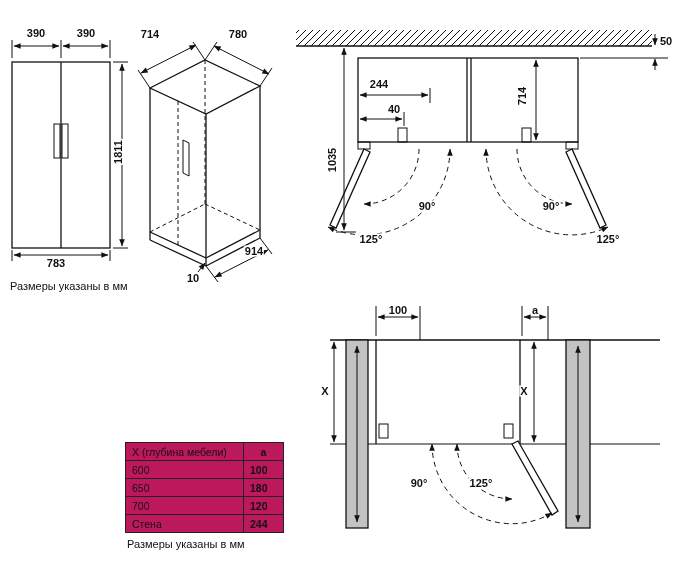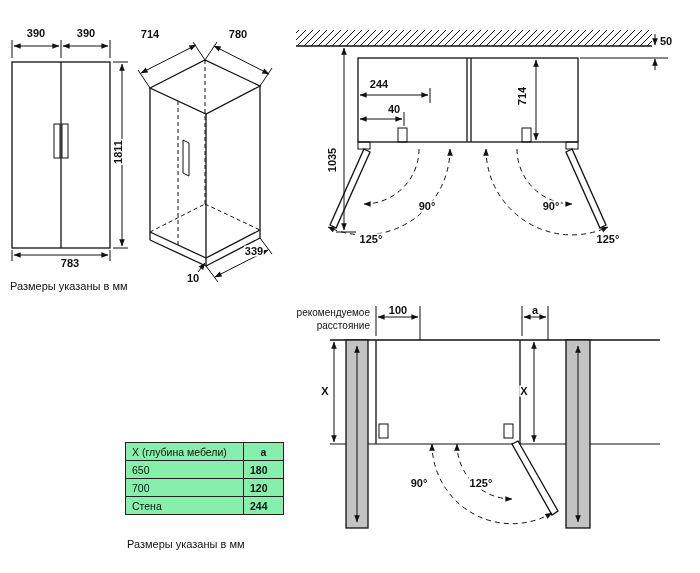--- a/index.html
+++ b/index.html
@@ -161,7 +161,7 @@
 
   <span class="dim" style="left:150px;top:34px">714</span>
   <span class="dim" style="left:238px;top:34px">780</span>
-  <span class="dim" style="left:254px;top:251px">339</span>
+  <span class="dim" style="left:254px;top:251px">914</span>
   <span class="dim" style="left:193px;top:278px">10</span>
 
   <span class="dim" style="left:666px;top:41px">50</span>

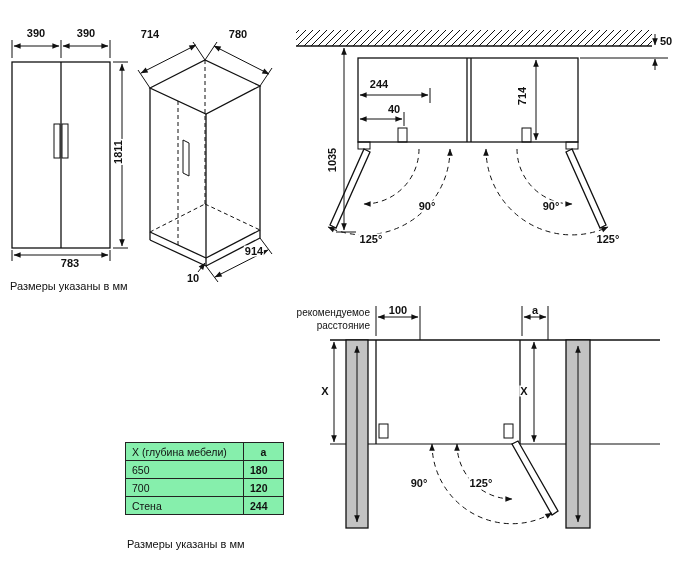--- a/index.html
+++ b/index.html
@@ -156,7 +156,7 @@
   <span class="dim" style="left:36px;top:33px">390</span>
   <span class="dim" style="left:86px;top:33px">390</span>
   <span class="dim rot" style="left:118px;top:152px">1811</span>
-  <span class="dim" style="left:70px;top:263px">783</span>
+  <span class="dim" style="left:56px;top:263px">783</span>
   <span class="note" style="left:10px;top:280px">Размеры указаны в мм</span>
 
   <span class="dim" style="left:150px;top:34px">714</span>

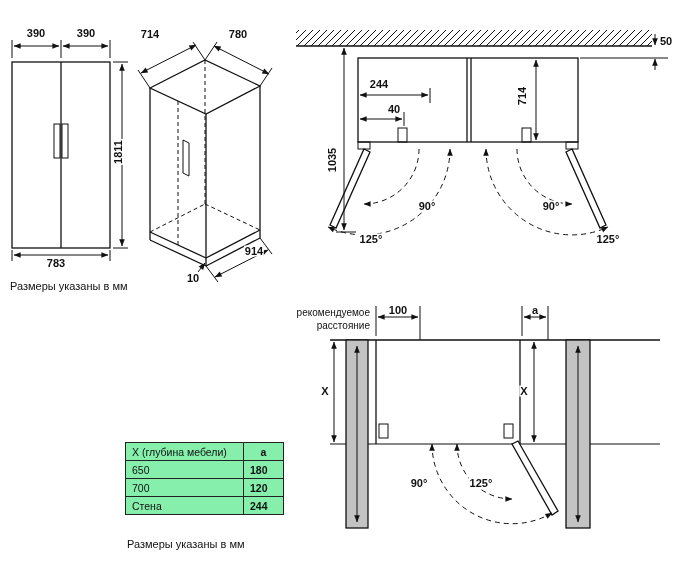--- a/index.html
+++ b/index.html
@@ -174,10 +174,6 @@
   <span class="dim" style="left:371px;top:239px">125°</span>
   <span class="dim" style="left:608px;top:239px">125°</span>
 
-  <div class="rec-label" style="left:280px;top:306px;width:90px">
-    <span>рекомендуемое</span>
-    <span>расстояние</span>
-  </div>
   <span class="dim" style="left:398px;top:310px">100</span>
   <span class="dim" style="left:535px;top:310px">a</span>
   <span class="dim" style="left:325px;top:391px">X</span>

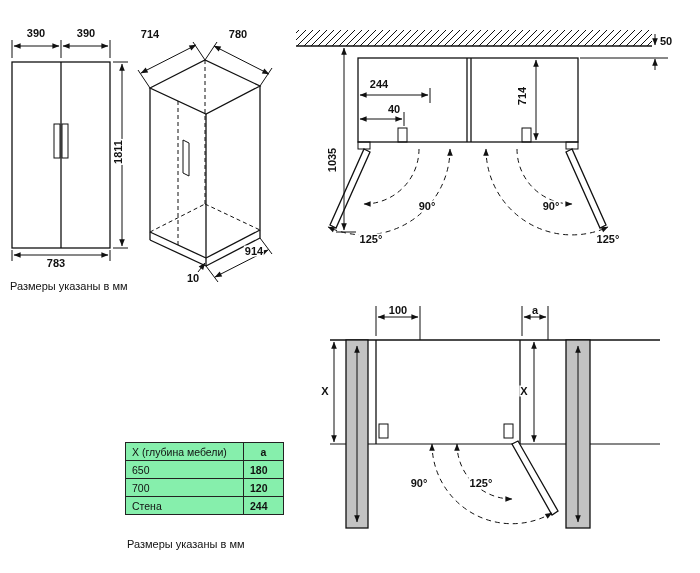--- a/index.html
+++ b/index.html
@@ -19,7 +19,7 @@
     color:#111; white-space:nowrap;
   }
   .rec-label span { display:block; }
-  table.spec { position:absolute; border-collapse:collapse; font-size:10.5px; color:#111; background:#86efac; }
+  table.spec { position:absolute; border-collapse:collapse; font-size:10.5px; color:#111; background:#be185d; }
   table.spec th, table.spec td { border:1px solid #222; padding:1px 6px; height:18px; }
   table.spec th.c1 { font-weight:normal; text-align:left; width:118px; }
   table.spec th.c2 { font-weight:bold; text-align:center; width:40px; }

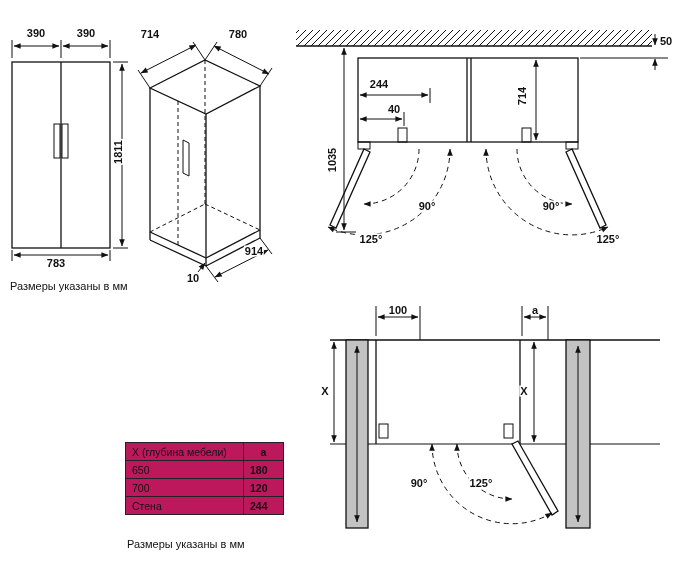--- a/index.html
+++ b/index.html
@@ -190,6 +190,10 @@
     </thead>
     <tbody>
       <tr>
+        <td class="c1">600</td>
+        <td class="c2">100</td>
+      </tr>
+      <tr>
         <td class="c1">650</td>
         <td class="c2">180</td>
       </tr>

